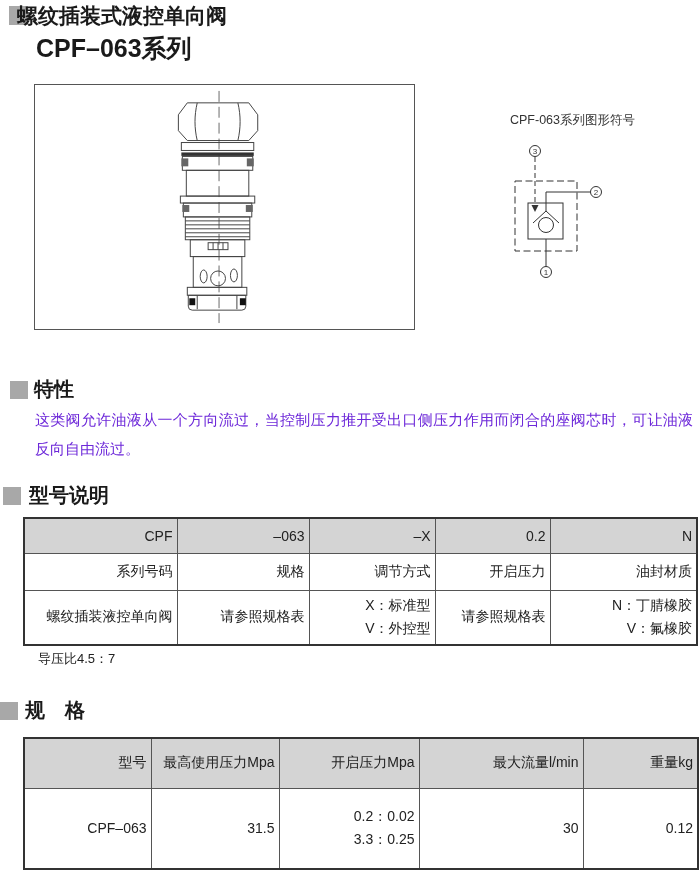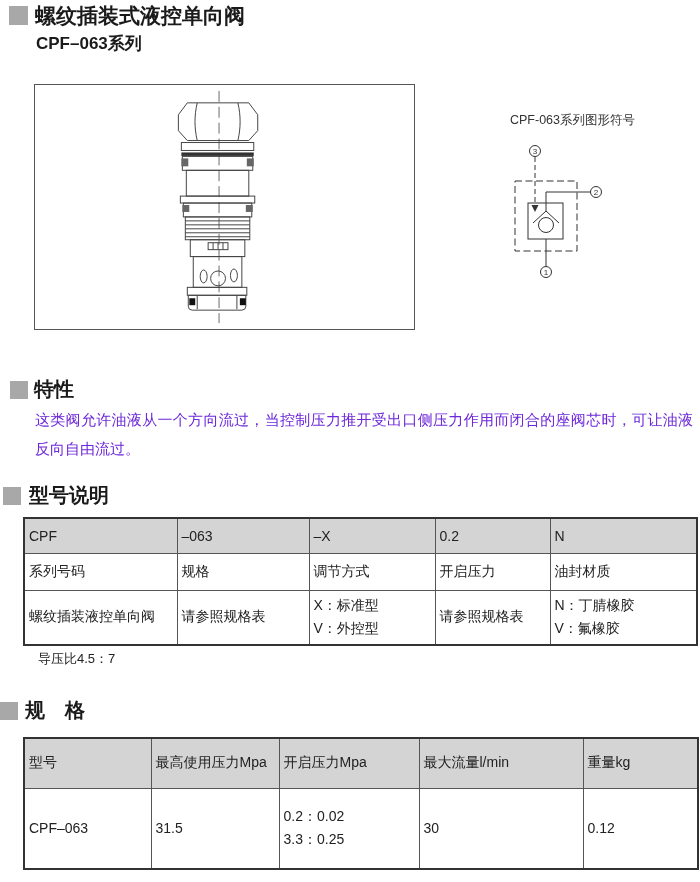--- a/index.html
+++ b/index.html
@@ -9,7 +9,7 @@
   .bullet{position:absolute;background:#a8a8a8;}
   .h-title{position:absolute;font-weight:bold;color:#1a1a1a;white-space:pre;}
 
-  .doc-title{left:35px;top:2px;font-size:21px;}
+  .doc-title{left:17px;top:2px;font-size:21px;}
   .doc-subtitle{left:36px;top:32px;font-size:17px;}
 
   .drawing-box{position:absolute;left:34px;top:84px;width:381px;height:246px;border:1px solid #555;box-sizing:border-box;}

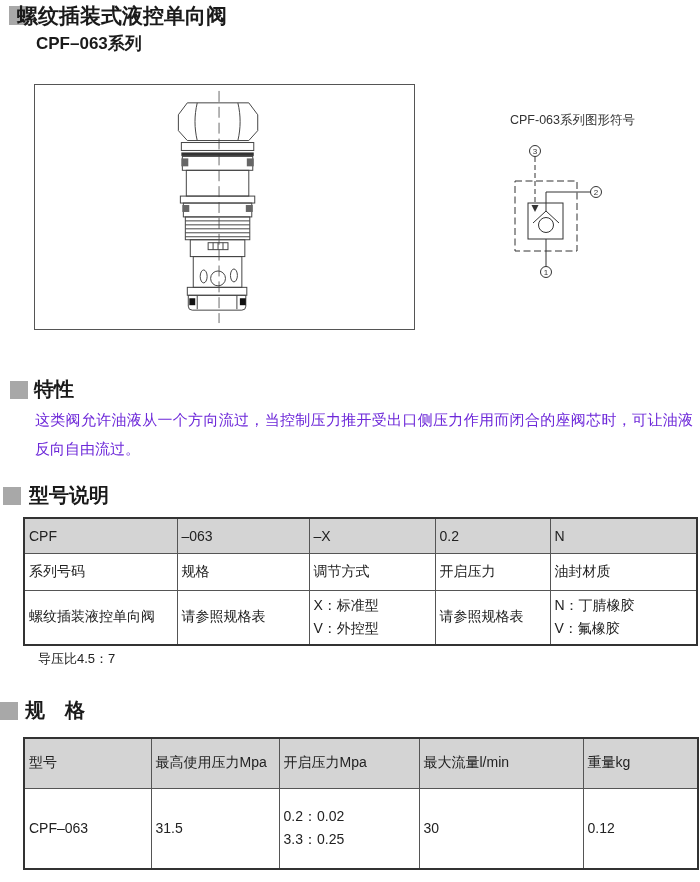--- a/index.html
+++ b/index.html
@@ -10,7 +10,7 @@
   .h-title{position:absolute;font-weight:bold;color:#1a1a1a;white-space:pre;}
 
   .doc-title{left:17px;top:2px;font-size:21px;}
-  .doc-subtitle{left:36px;top:32px;font-size:17px;}
+  .doc-subtitle{left:36px;top:32px;font-size:25px;}
 
   .drawing-box{position:absolute;left:34px;top:84px;width:381px;height:246px;border:1px solid #555;box-sizing:border-box;}
 

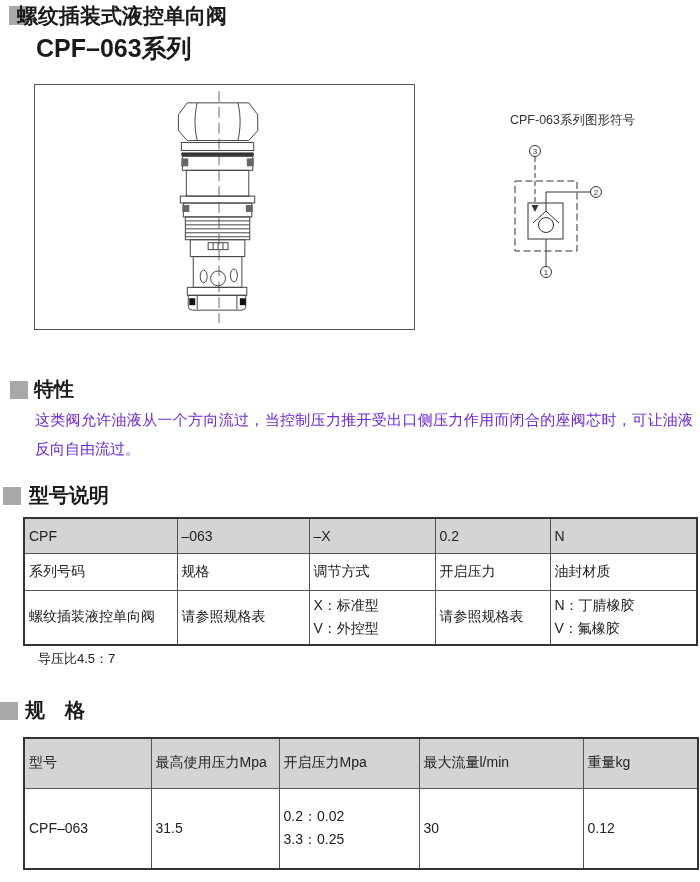--- a/index.html
+++ b/index.html
@@ -23,7 +23,7 @@
   table{border-collapse:collapse;table-layout:fixed;position:absolute;font-size:14px;color:#222;}
   table.model-table{left:23px;top:517px;width:673px;border:2px solid #333;}
   table.spec-table{left:23px;top:737px;width:674px;border:2px solid #333;}
-  td,th{border:1px solid #555;text-align:left;vertical-align:middle;font-weight:normal;padding:0 4px;overflow:hidden;}
+  td,th{border:1px solid #555;text-align:right;vertical-align:middle;font-weight:normal;padding:0 4px;overflow:hidden;}
   tr.gray td, tr.gray th{background:#d4d4d4;}
   tr.r-code{height:35px;}
   tr.r-label{height:37px;}

